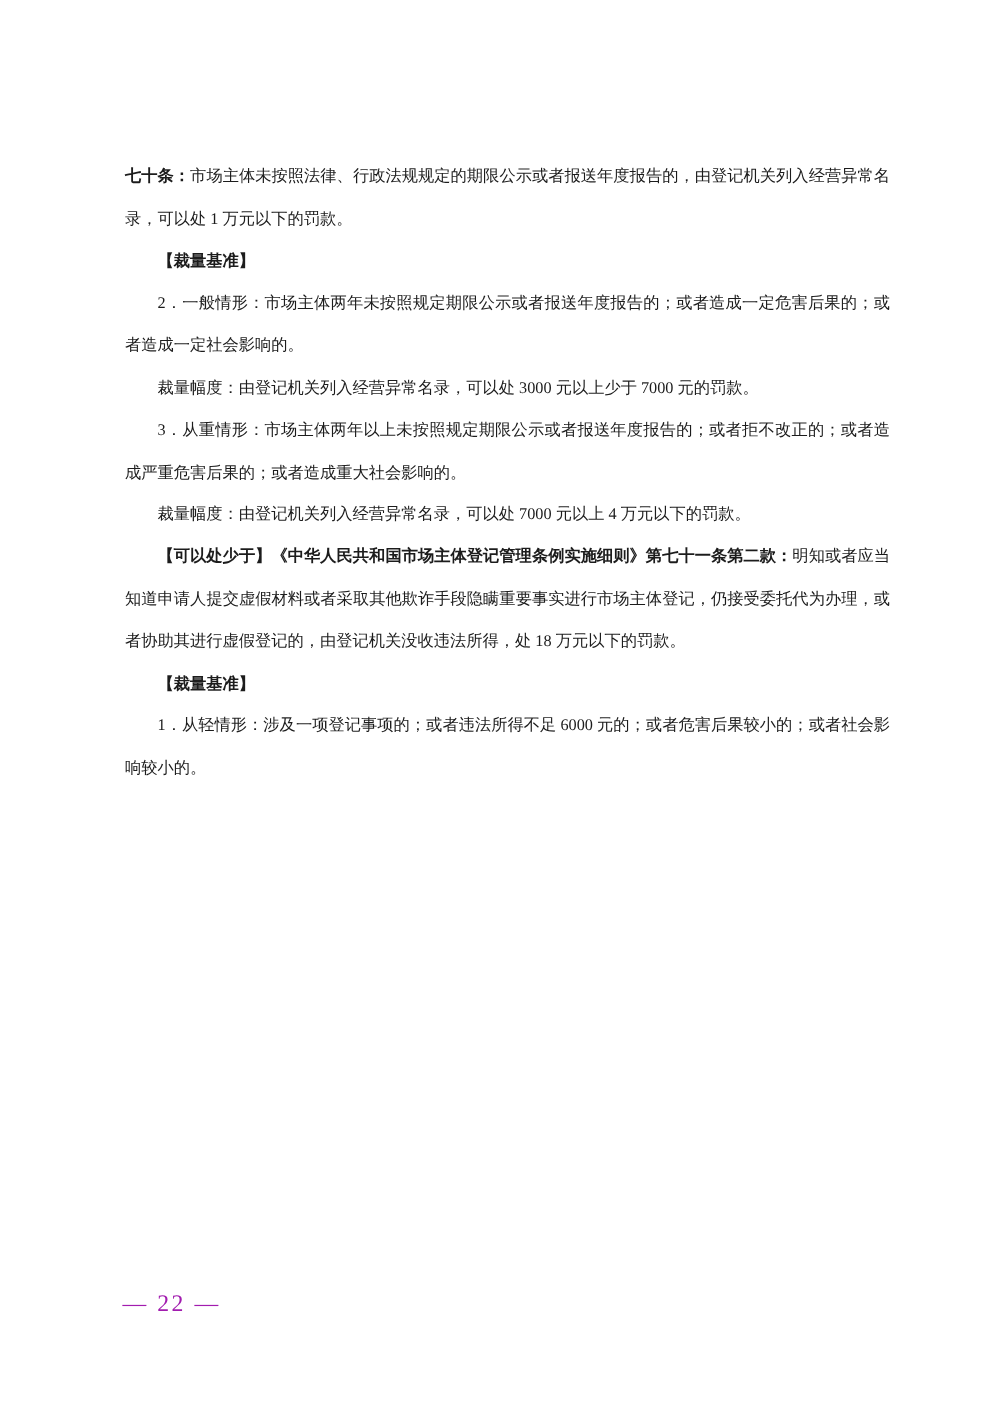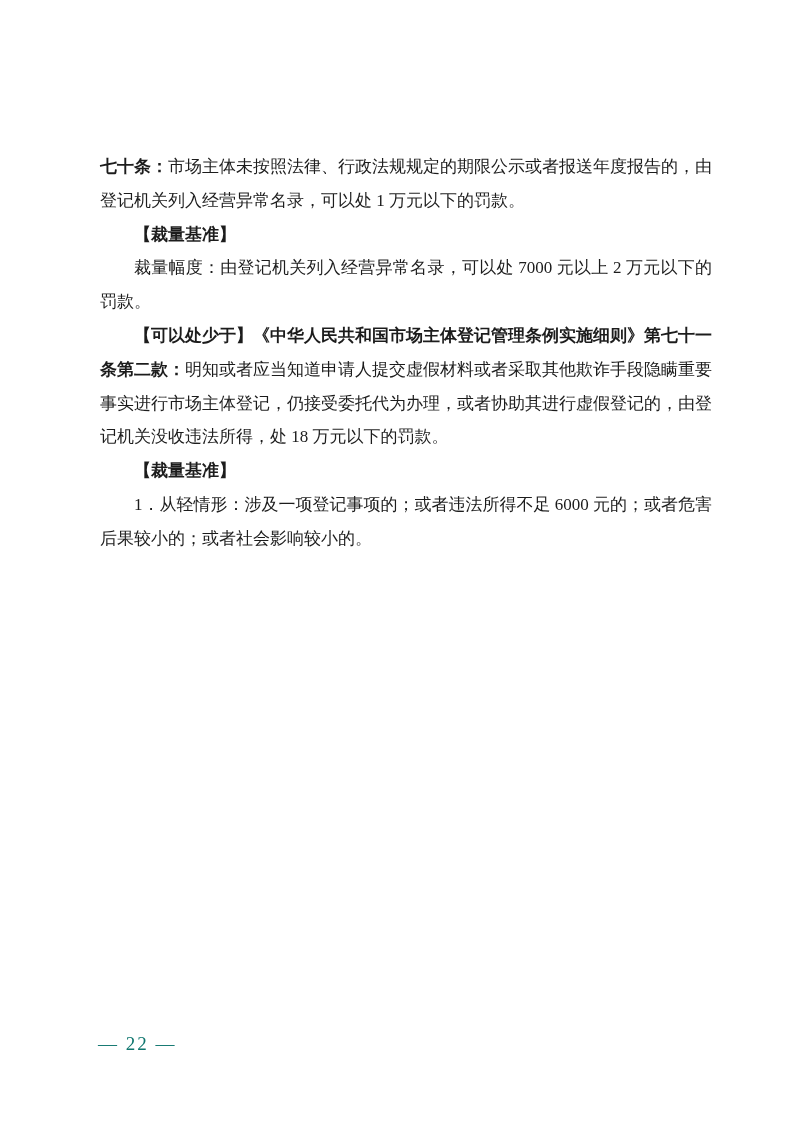--- a/index.html
+++ b/index.html
@@ -19,9 +19,9 @@
   .doc-body {
     position: absolute;
     left: 100px;
-    top: 150px;
+    top: 124px;
     width: 612px;
-    font-size: 17px;
+    font-size: 13px;
     line-height: 33.8px;
     text-align: justify;
   }

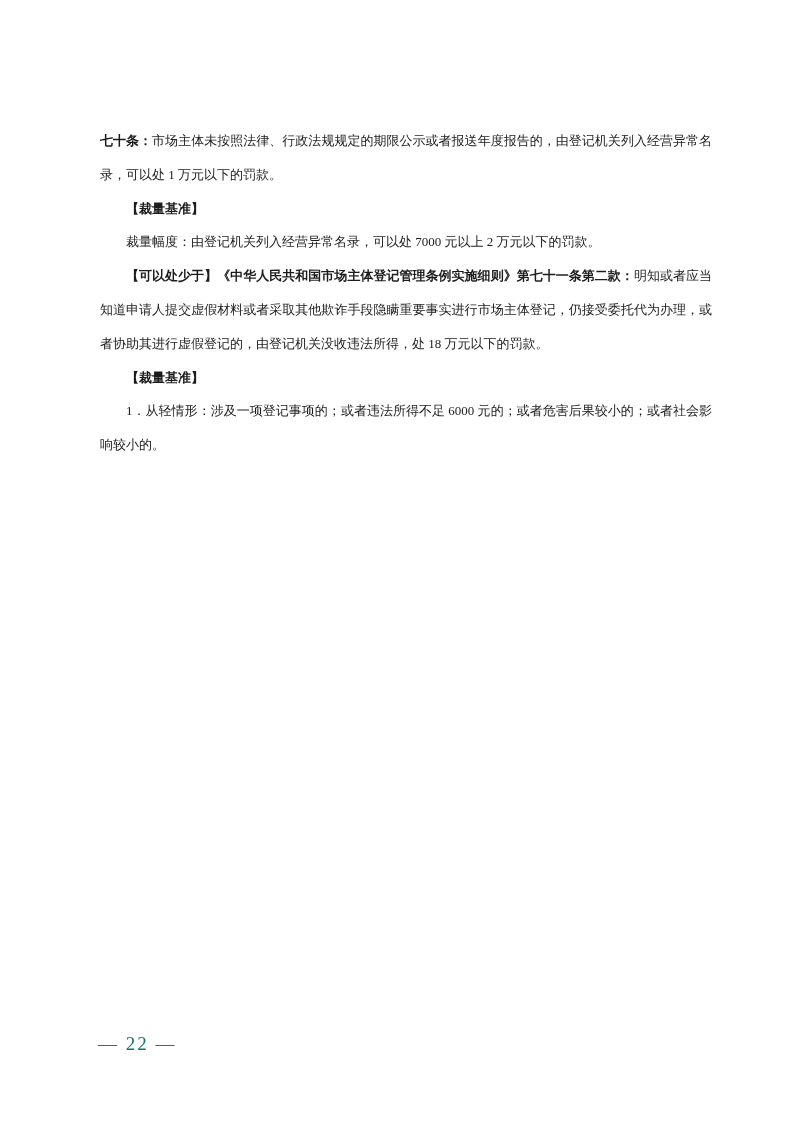--- a/index.html
+++ b/index.html
@@ -58,6 +58,7 @@
   <div class="doc-body">
       <p class="para"><span class="seg bold">七十条：</span><span class="seg">市场主体未按照法律、行政法规规定的期限公示或者报送年度报告的，由登记机关列入经营异常名录，可以处 1 万元以下的罚款。</span></p>
       <p class="para indent"><span class="seg bold">【裁量基准】</span></p>
+      <p class="para indent"><span class="seg">2．一般情形：市场主体两年未按照规定期限公示或者报送年度报告的；或者造成一定危害后果的；或者造成一定社会影响的。</span></p>
       <p class="para indent"><span class="seg">裁量幅度：由登记机关列入经营异常名录，可以处 7000 元以上 2 万元以下的罚款。</span></p>
       <p class="para indent"><span class="seg bold">【可以处少于】《中华人民共和国市场主体登记管理条例实施细则》第七十一条第二款：</span><span class="seg">明知或者应当知道申请人提交虚假材料或者采取其他欺诈手段隐瞒重要事实进行市场主体登记，仍接受委托代为办理，或者协助其进行虚假登记的，由登记机关没收违法所得，处 18 万元以下的罚款。</span></p>
       <p class="para indent"><span class="seg bold">【裁量基准】</span></p>

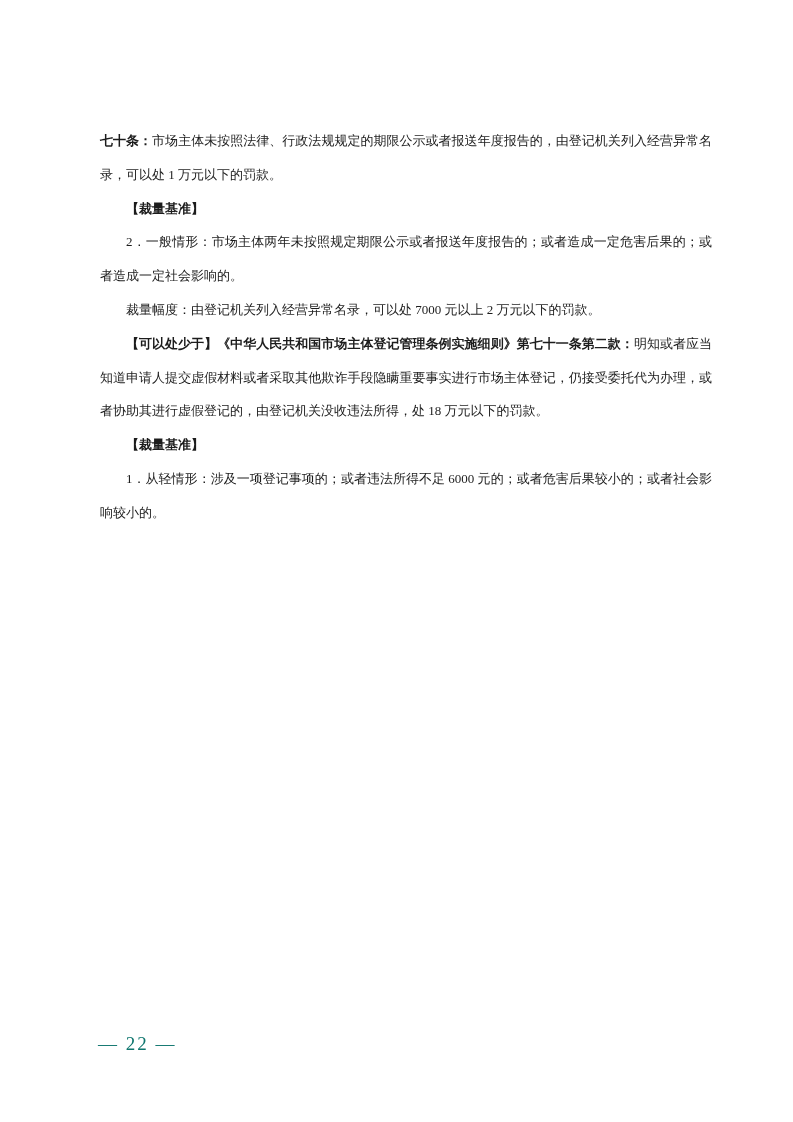--- a/index.html
+++ b/index.html
@@ -59,6 +59,7 @@
       <p class="para"><span class="seg bold">七十条：</span><span class="seg">市场主体未按照法律、行政法规规定的期限公示或者报送年度报告的，由登记机关列入经营异常名录，可以处 1 万元以下的罚款。</span></p>
       <p class="para indent"><span class="seg bold">【裁量基准】</span></p>
       <p class="para indent"><span class="seg">2．一般情形：市场主体两年未按照规定期限公示或者报送年度报告的；或者造成一定危害后果的；或者造成一定社会影响的。</span></p>
+      <p class="para indent"><span class="seg">裁量幅度：由登记机关列入经营异常名录，可以处 3000 元以上少于 7000 元的罚款。</span></p>
       <p class="para indent"><span class="seg">裁量幅度：由登记机关列入经营异常名录，可以处 7000 元以上 2 万元以下的罚款。</span></p>
       <p class="para indent"><span class="seg bold">【可以处少于】《中华人民共和国市场主体登记管理条例实施细则》第七十一条第二款：</span><span class="seg">明知或者应当知道申请人提交虚假材料或者采取其他欺诈手段隐瞒重要事实进行市场主体登记，仍接受委托代为办理，或者协助其进行虚假登记的，由登记机关没收违法所得，处 18 万元以下的罚款。</span></p>
       <p class="para indent"><span class="seg bold">【裁量基准】</span></p>

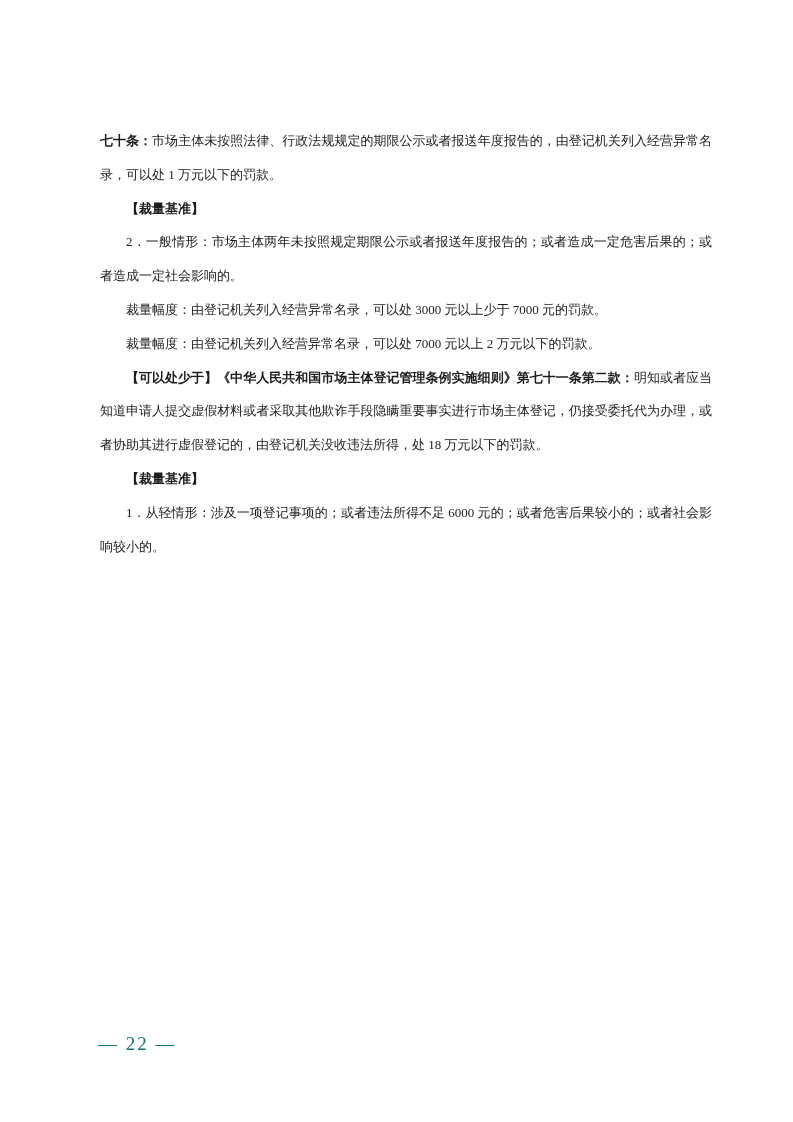--- a/index.html
+++ b/index.html
@@ -60,6 +60,7 @@
       <p class="para indent"><span class="seg bold">【裁量基准】</span></p>
       <p class="para indent"><span class="seg">2．一般情形：市场主体两年未按照规定期限公示或者报送年度报告的；或者造成一定危害后果的；或者造成一定社会影响的。</span></p>
       <p class="para indent"><span class="seg">裁量幅度：由登记机关列入经营异常名录，可以处 3000 元以上少于 7000 元的罚款。</span></p>
+      <p class="para indent"><span class="seg">3．从重情形：市场主体两年以上未按照规定期限公示或者报送年度报告的；或者拒不改正的；或者造成严重危害后果的；或者造成重大社会影响的。</span></p>
       <p class="para indent"><span class="seg">裁量幅度：由登记机关列入经营异常名录，可以处 7000 元以上 2 万元以下的罚款。</span></p>
       <p class="para indent"><span class="seg bold">【可以处少于】《中华人民共和国市场主体登记管理条例实施细则》第七十一条第二款：</span><span class="seg">明知或者应当知道申请人提交虚假材料或者采取其他欺诈手段隐瞒重要事实进行市场主体登记，仍接受委托代为办理，或者协助其进行虚假登记的，由登记机关没收违法所得，处 18 万元以下的罚款。</span></p>
       <p class="para indent"><span class="seg bold">【裁量基准】</span></p>

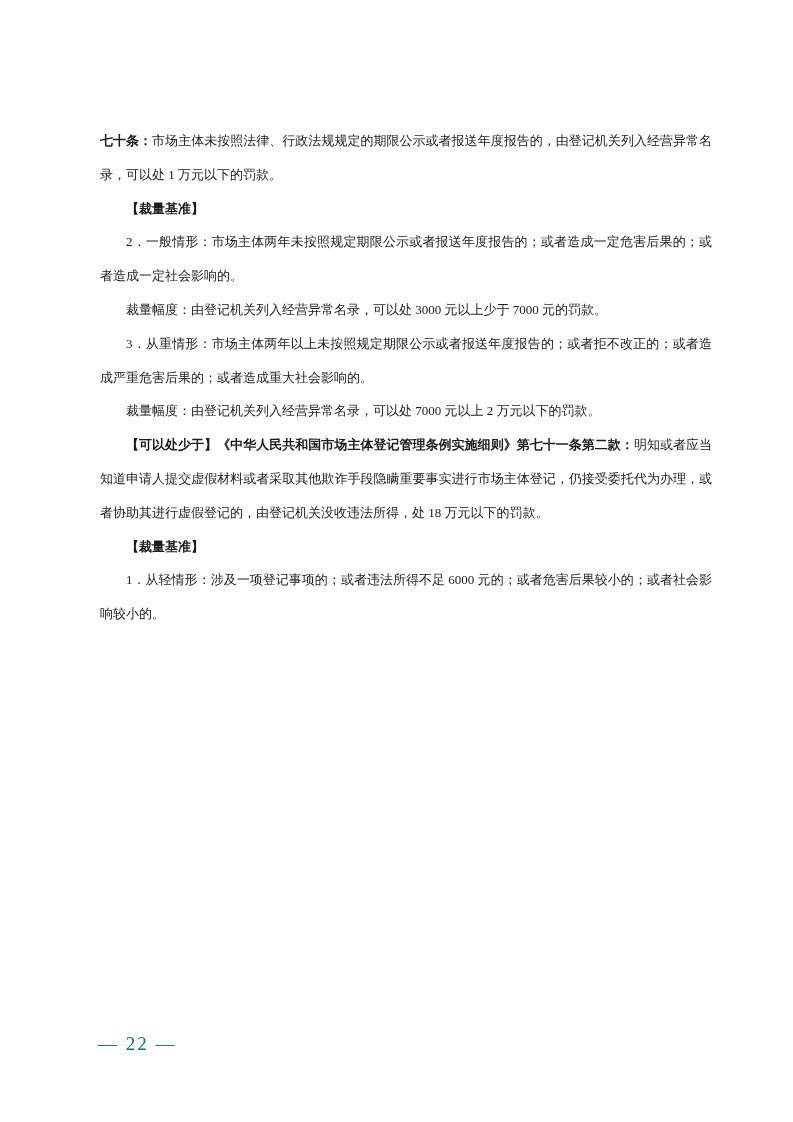--- a/index.html
+++ b/index.html
@@ -61,7 +61,7 @@
       <p class="para indent"><span class="seg">2．一般情形：市场主体两年未按照规定期限公示或者报送年度报告的；或者造成一定危害后果的；或者造成一定社会影响的。</span></p>
       <p class="para indent"><span class="seg">裁量幅度：由登记机关列入经营异常名录，可以处 3000 元以上少于 7000 元的罚款。</span></p>
       <p class="para indent"><span class="seg">3．从重情形：市场主体两年以上未按照规定期限公示或者报送年度报告的；或者拒不改正的；或者造成严重危害后果的；或者造成重大社会影响的。</span></p>
-      <p class="para indent"><span class="seg">裁量幅度：由登记机关列入经营异常名录，可以处 7000 元以上 2 万元以下的罚款。</span></p>
+      <p class="para indent"><span class="seg">裁量幅度：由登记机关列入经营异常名录，可以处 7000 元以上 4 万元以下的罚款。</span></p>
       <p class="para indent"><span class="seg bold">【可以处少于】《中华人民共和国市场主体登记管理条例实施细则》第七十一条第二款：</span><span class="seg">明知或者应当知道申请人提交虚假材料或者采取其他欺诈手段隐瞒重要事实进行市场主体登记，仍接受委托代为办理，或者协助其进行虚假登记的，由登记机关没收违法所得，处 18 万元以下的罚款。</span></p>
       <p class="para indent"><span class="seg bold">【裁量基准】</span></p>
       <p class="para indent"><span class="seg">1．从轻情形：涉及一项登记事项的；或者违法所得不足 6000 元的；或者危害后果较小的；或者社会影响较小的。</span></p>

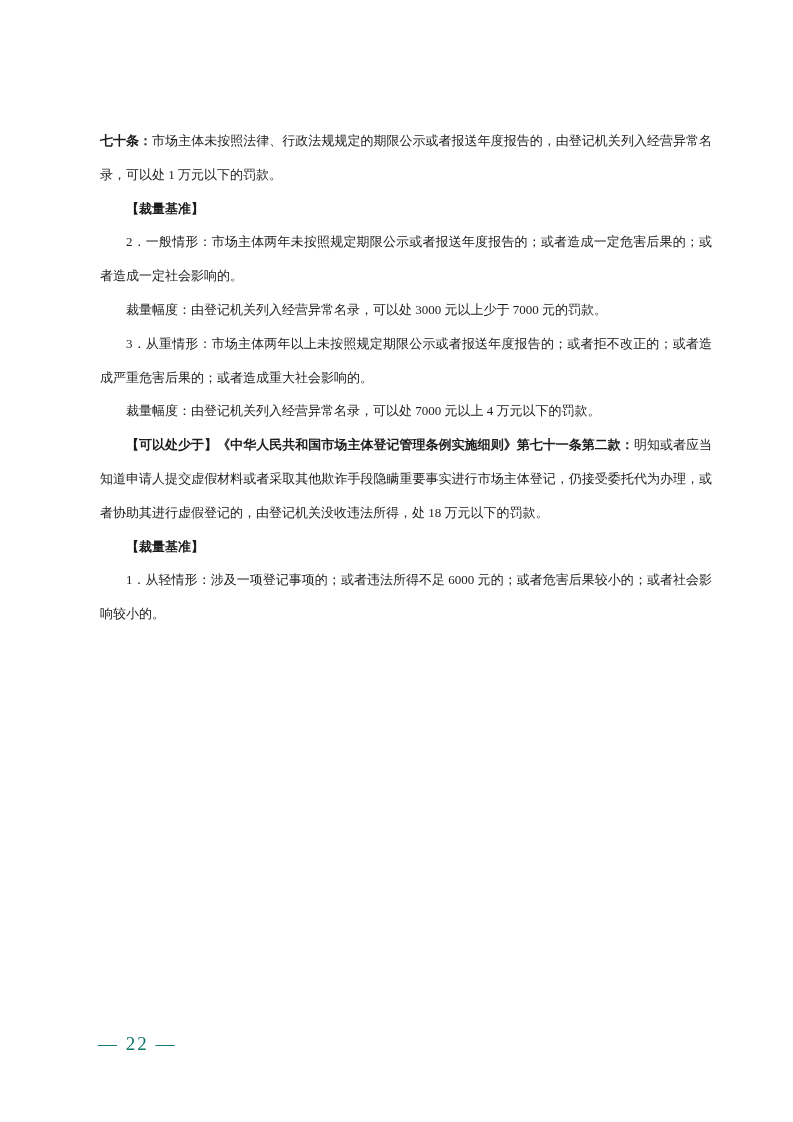--- a/index.html
+++ b/index.html
@@ -47,7 +47,7 @@
     font-size: 19px;
     line-height: 24px;
     font-family: "Liberation Serif", "DejaVu Serif", serif;
-    color: #0f766e;
+    color: #a21caf;
     letter-spacing: 2px;
   }
 </style>

